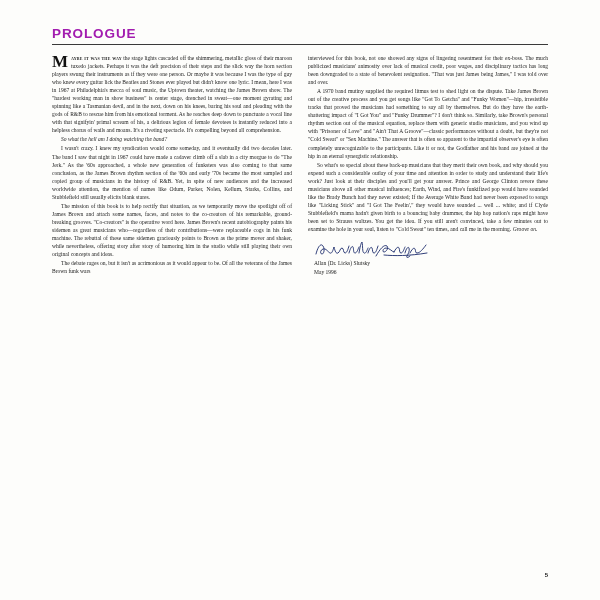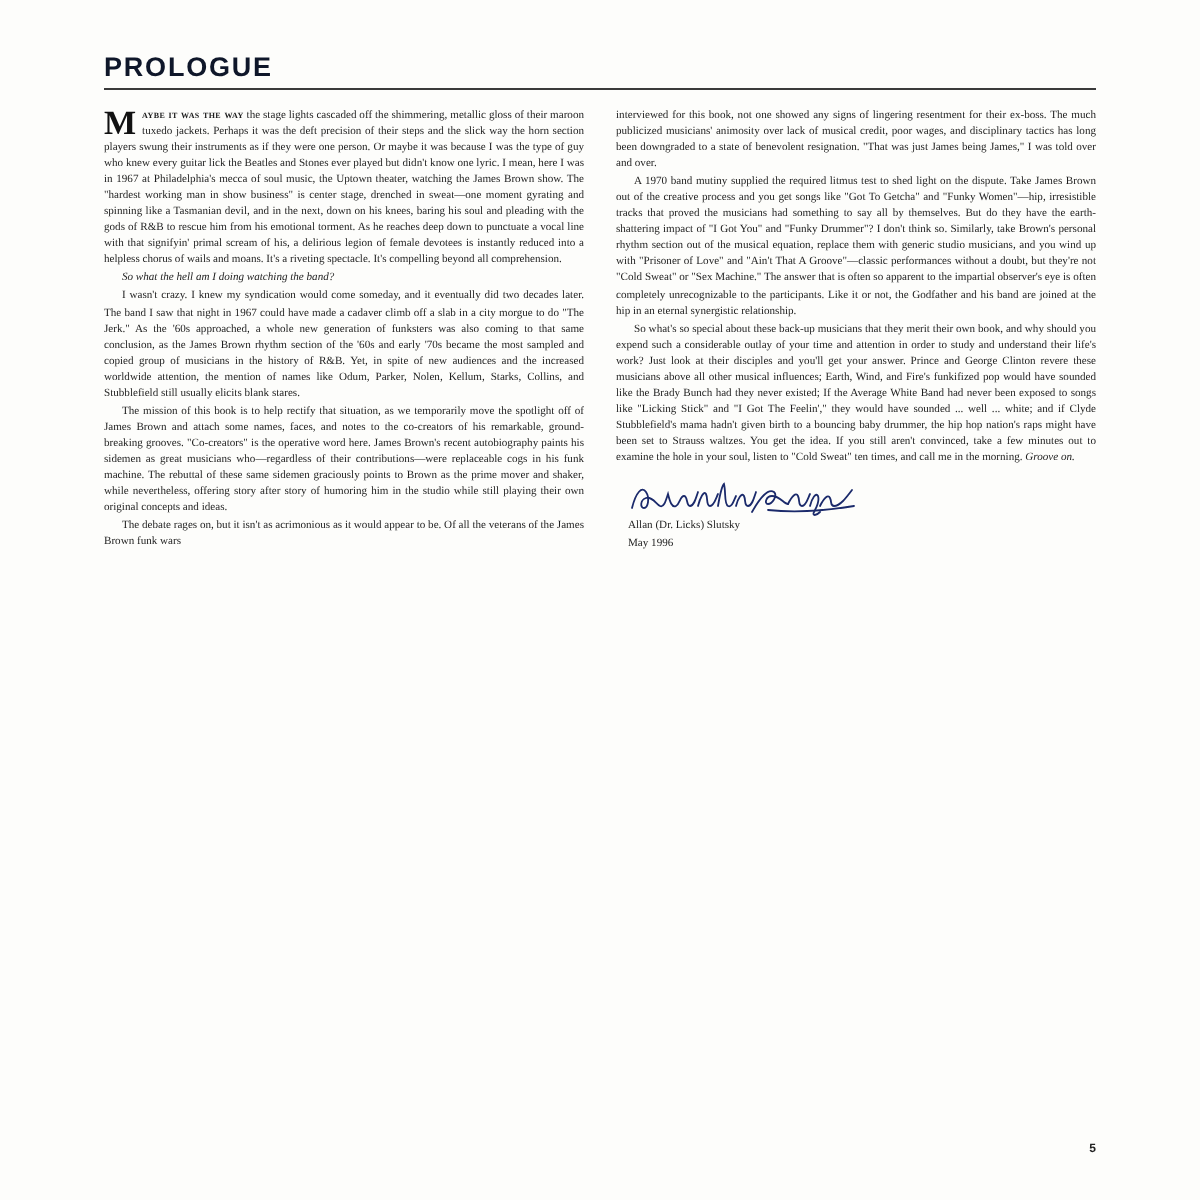--- a/index.html
+++ b/index.html
@@ -30,7 +30,7 @@
     font-weight: bold;
     font-size: 13.5px;
     letter-spacing: 0.9px;
-    color: #0f172a;
+    color: #a21caf;
     margin: 0 0 3px 0;
   }
   .title-rule {

